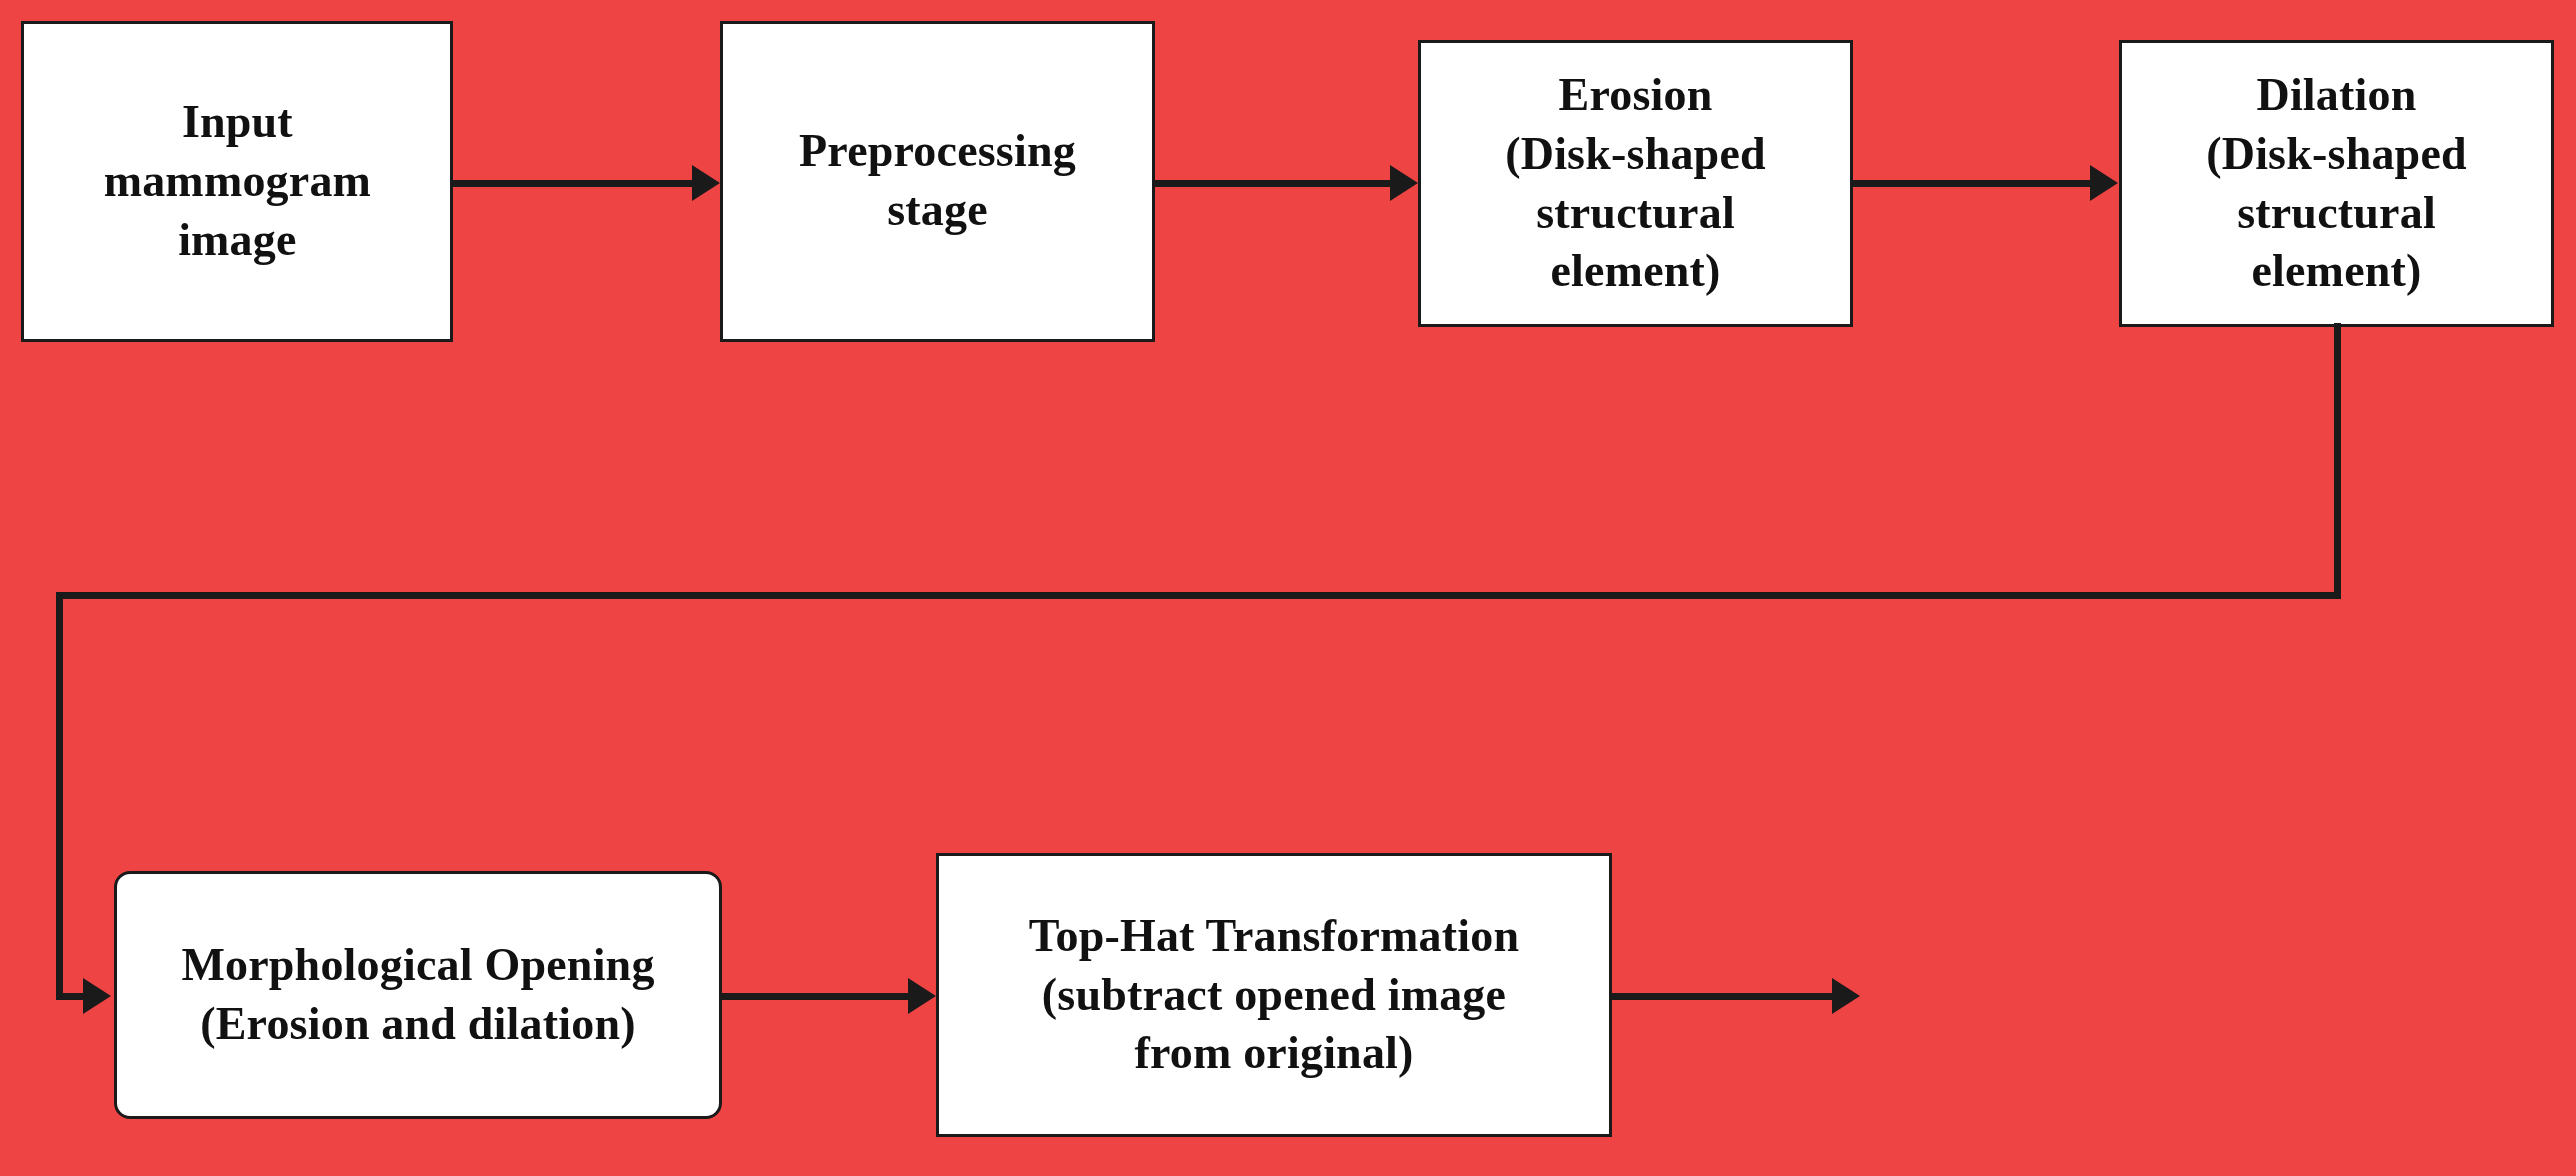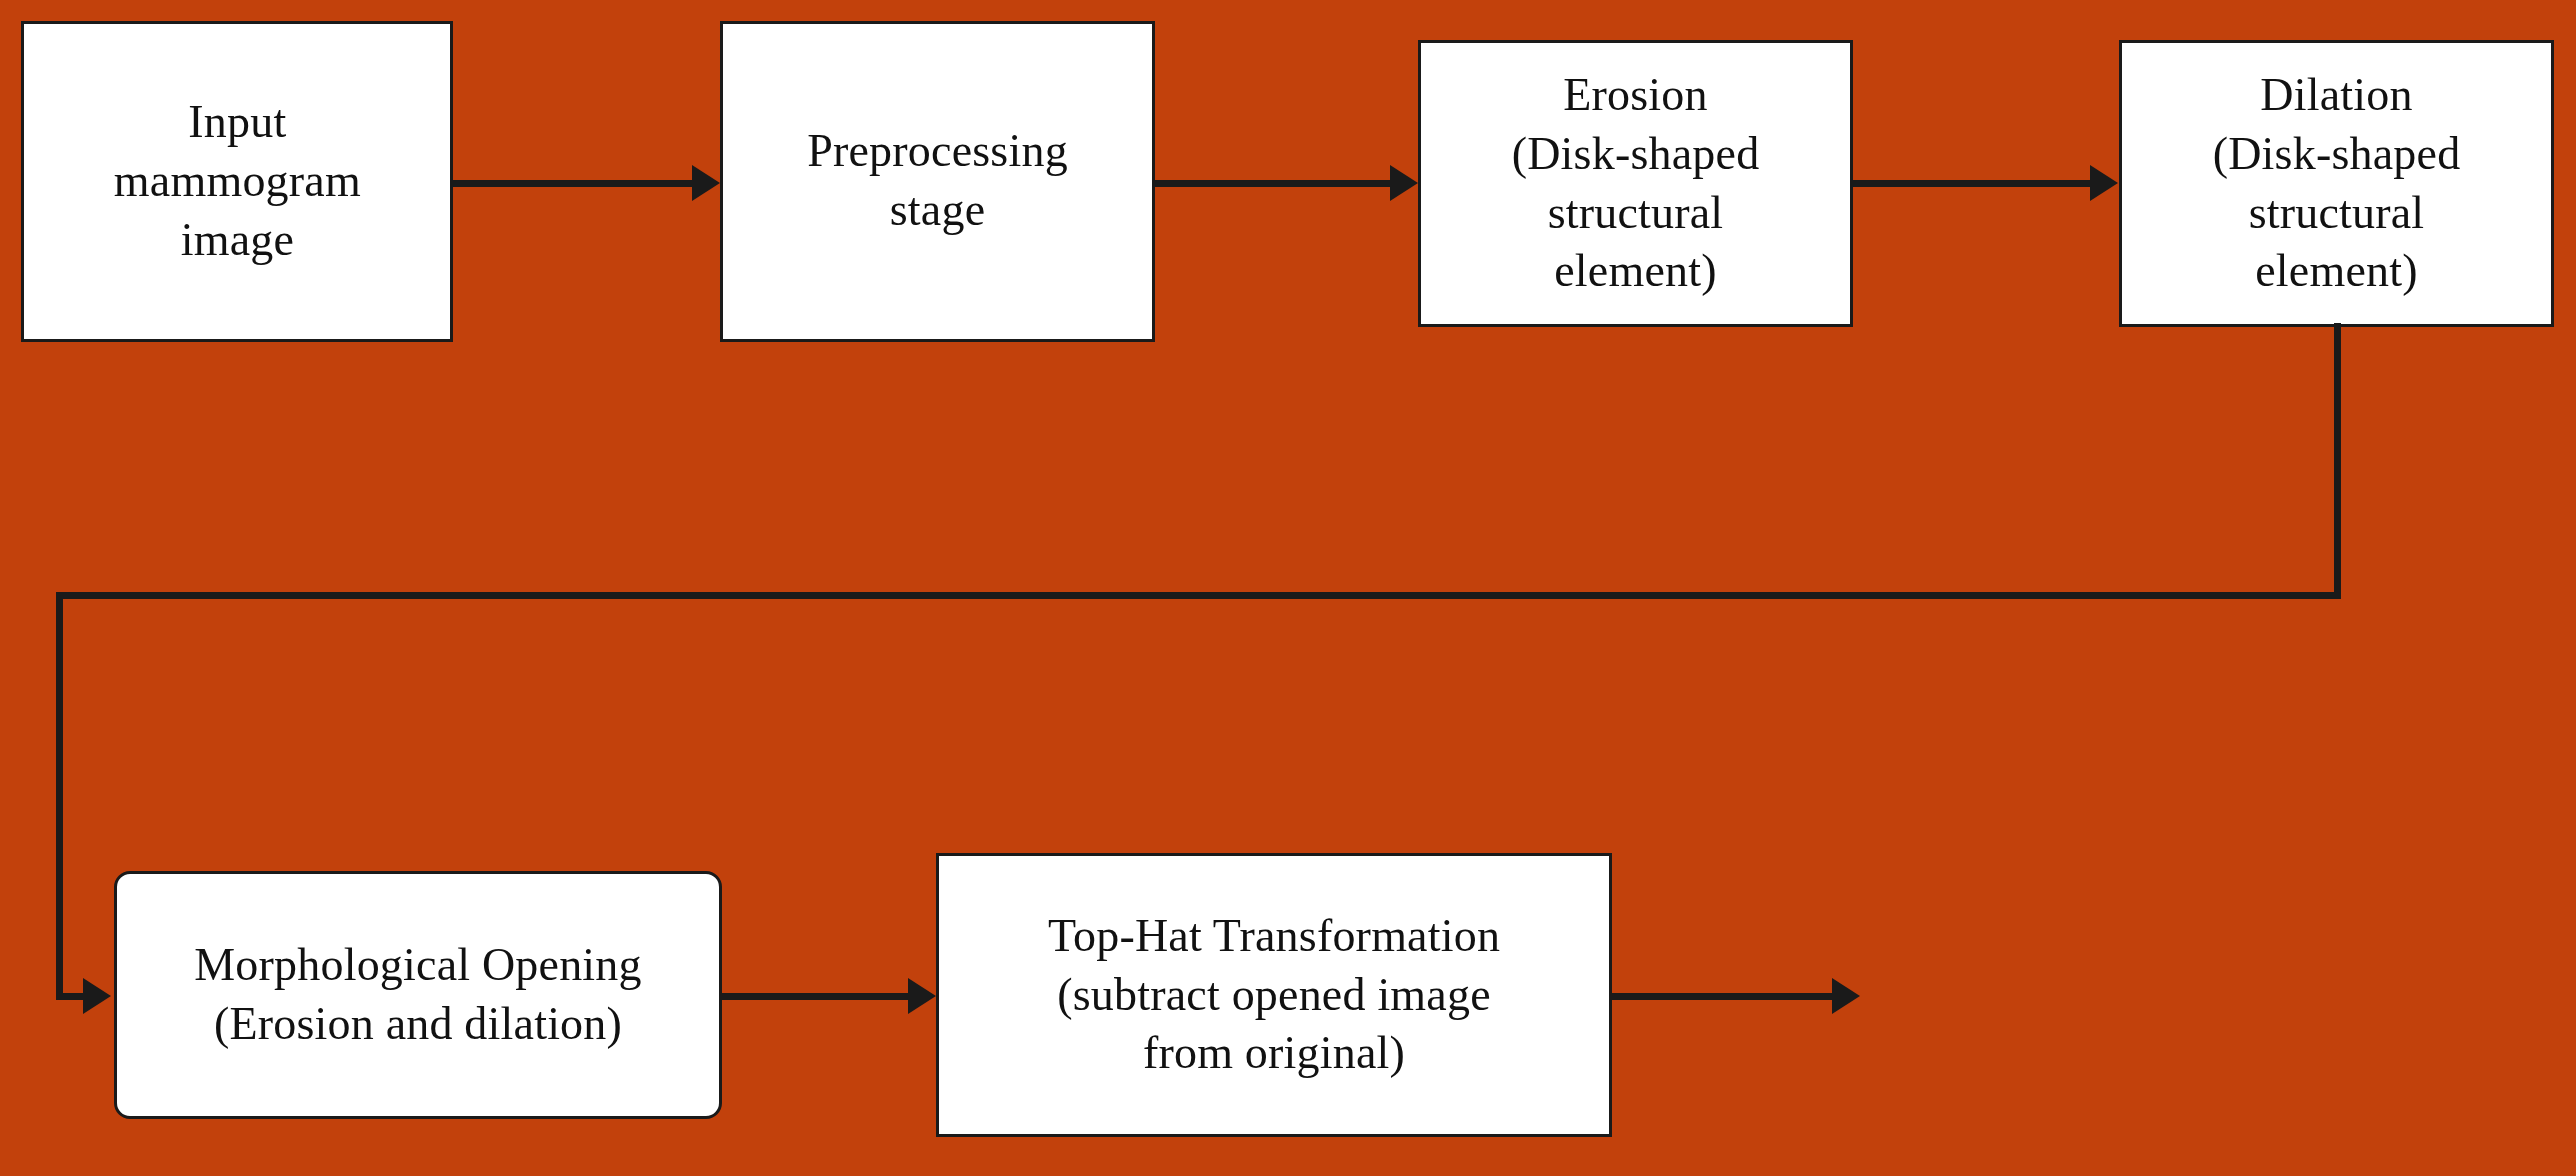--- a/index.html
+++ b/index.html
@@ -12,9 +12,10 @@
     position: relative;
     width: 2576px;
     height: 1176px;
-    background: #c2410c;
+    background: #ef4444;
     overflow: hidden;
     font-family: "Liberation Serif", "DejaVu Serif", serif;
+    font-weight: bold;
   }
   .node {
     position: absolute;

